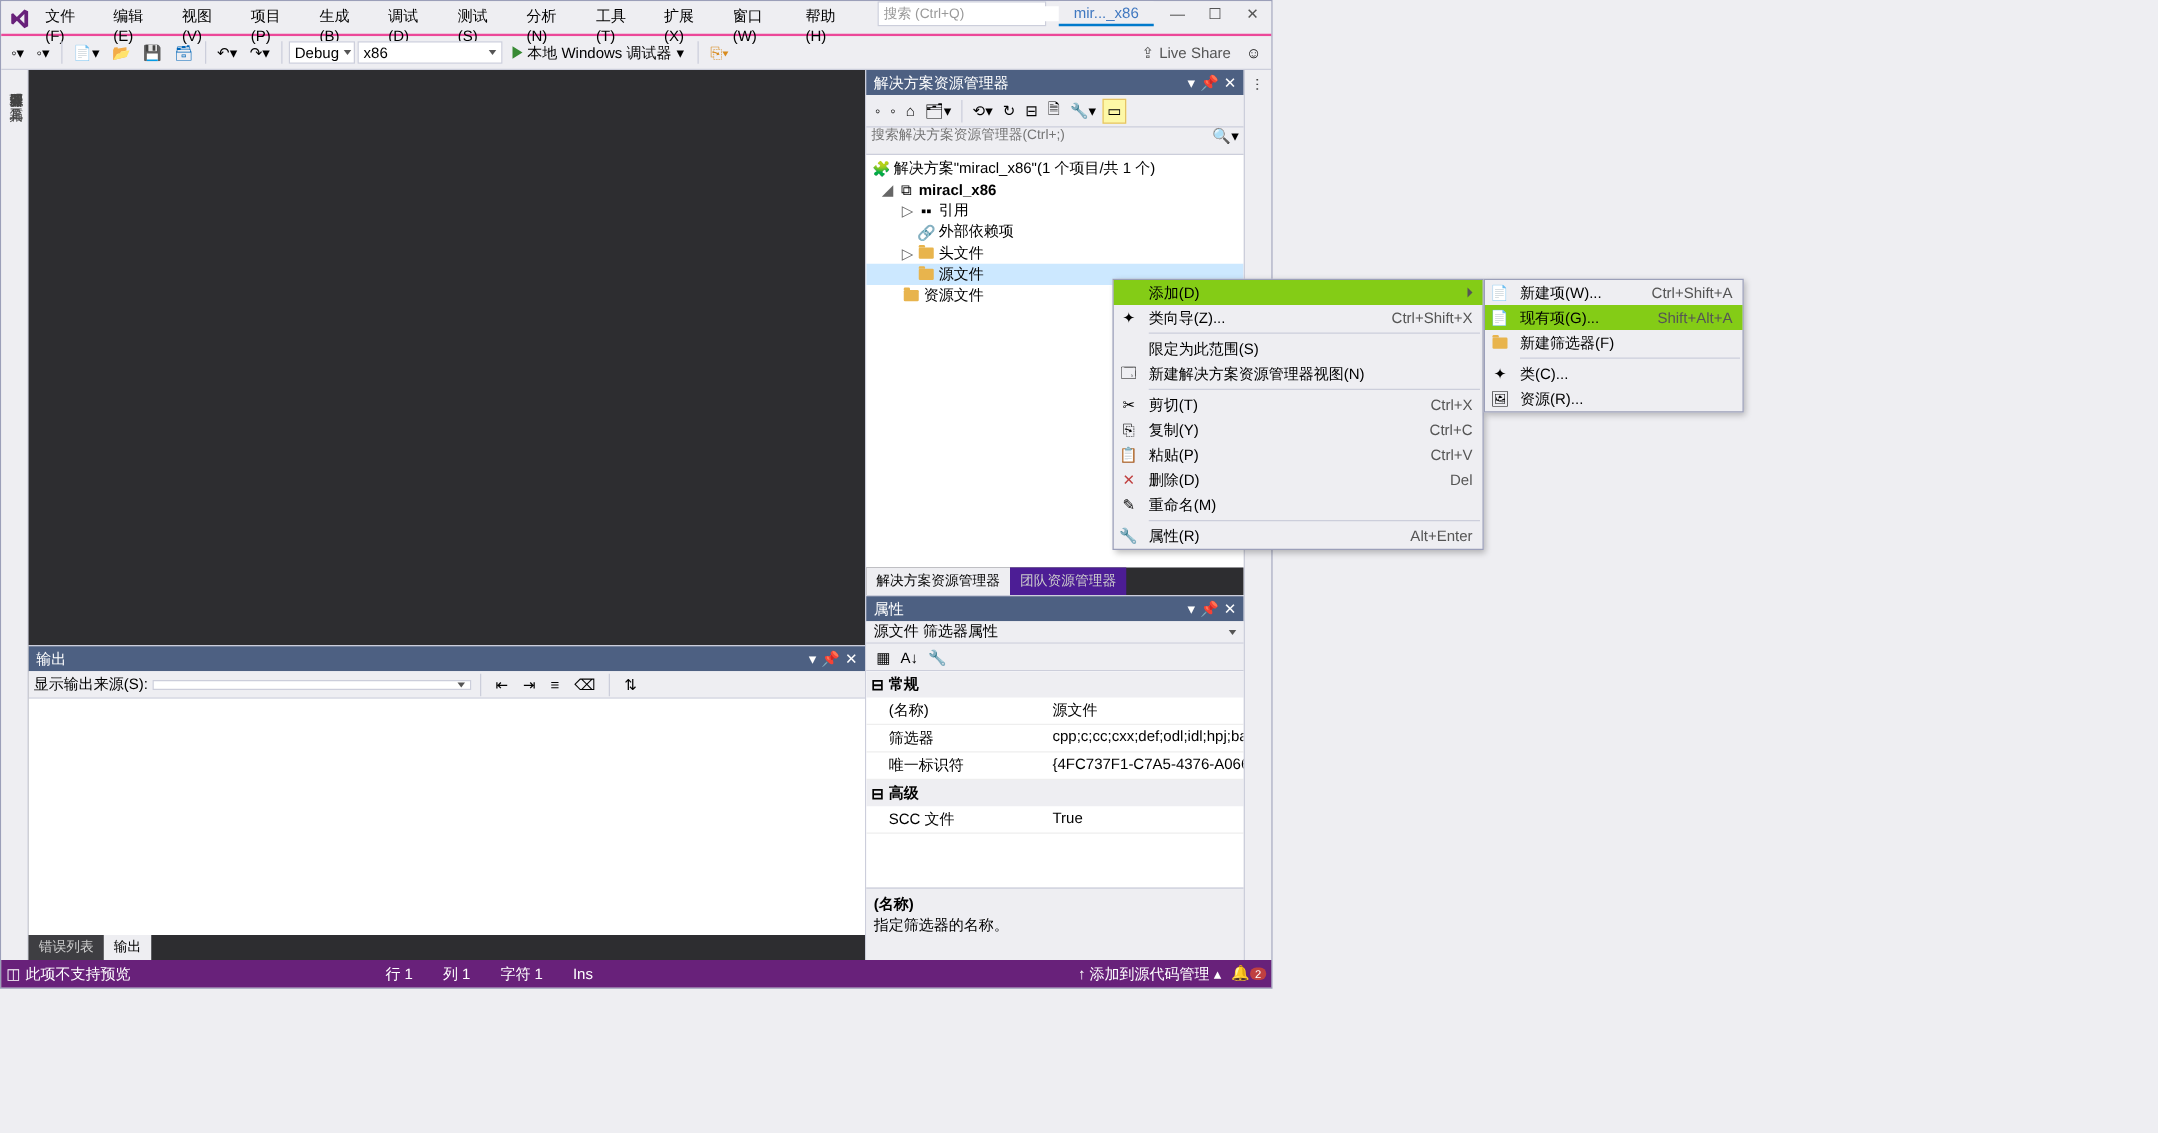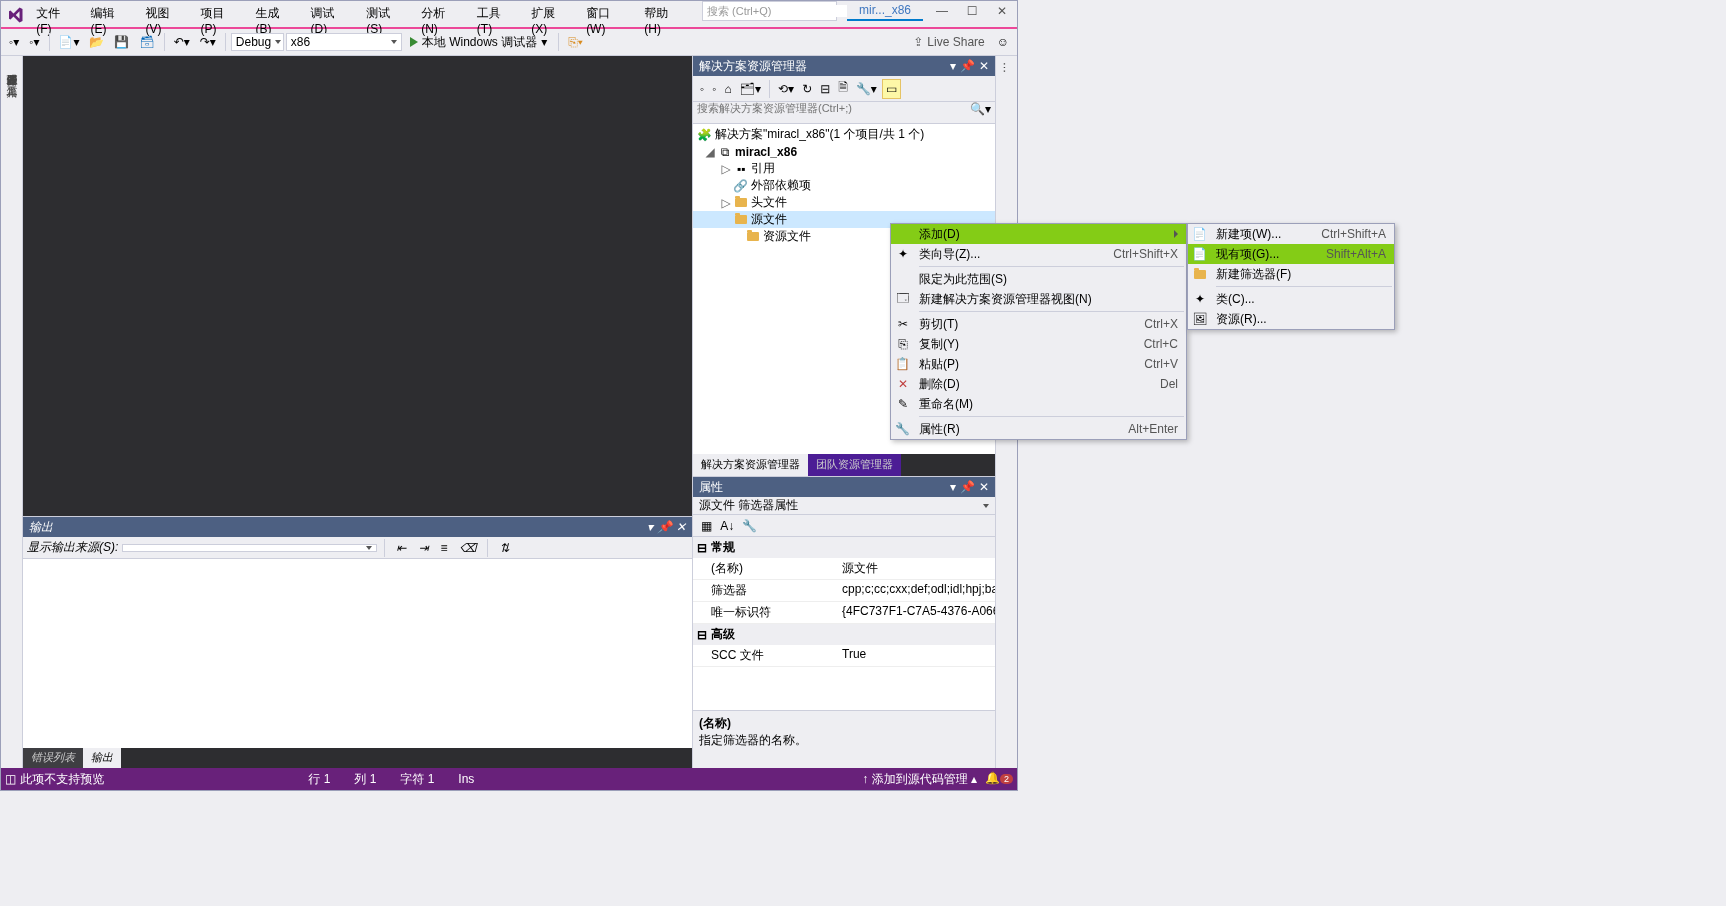--- a/index.html
+++ b/index.html
@@ -258,7 +258,7 @@
               </span>
             <span>源文件</span>
           </div>
-          <div class="tree-item" style="padding-left:52px">
+          <div class="tree-item" style="padding-left:28px">
             <span class="tree-icon">
                 <span class="folder-icon"></span>
               </span>

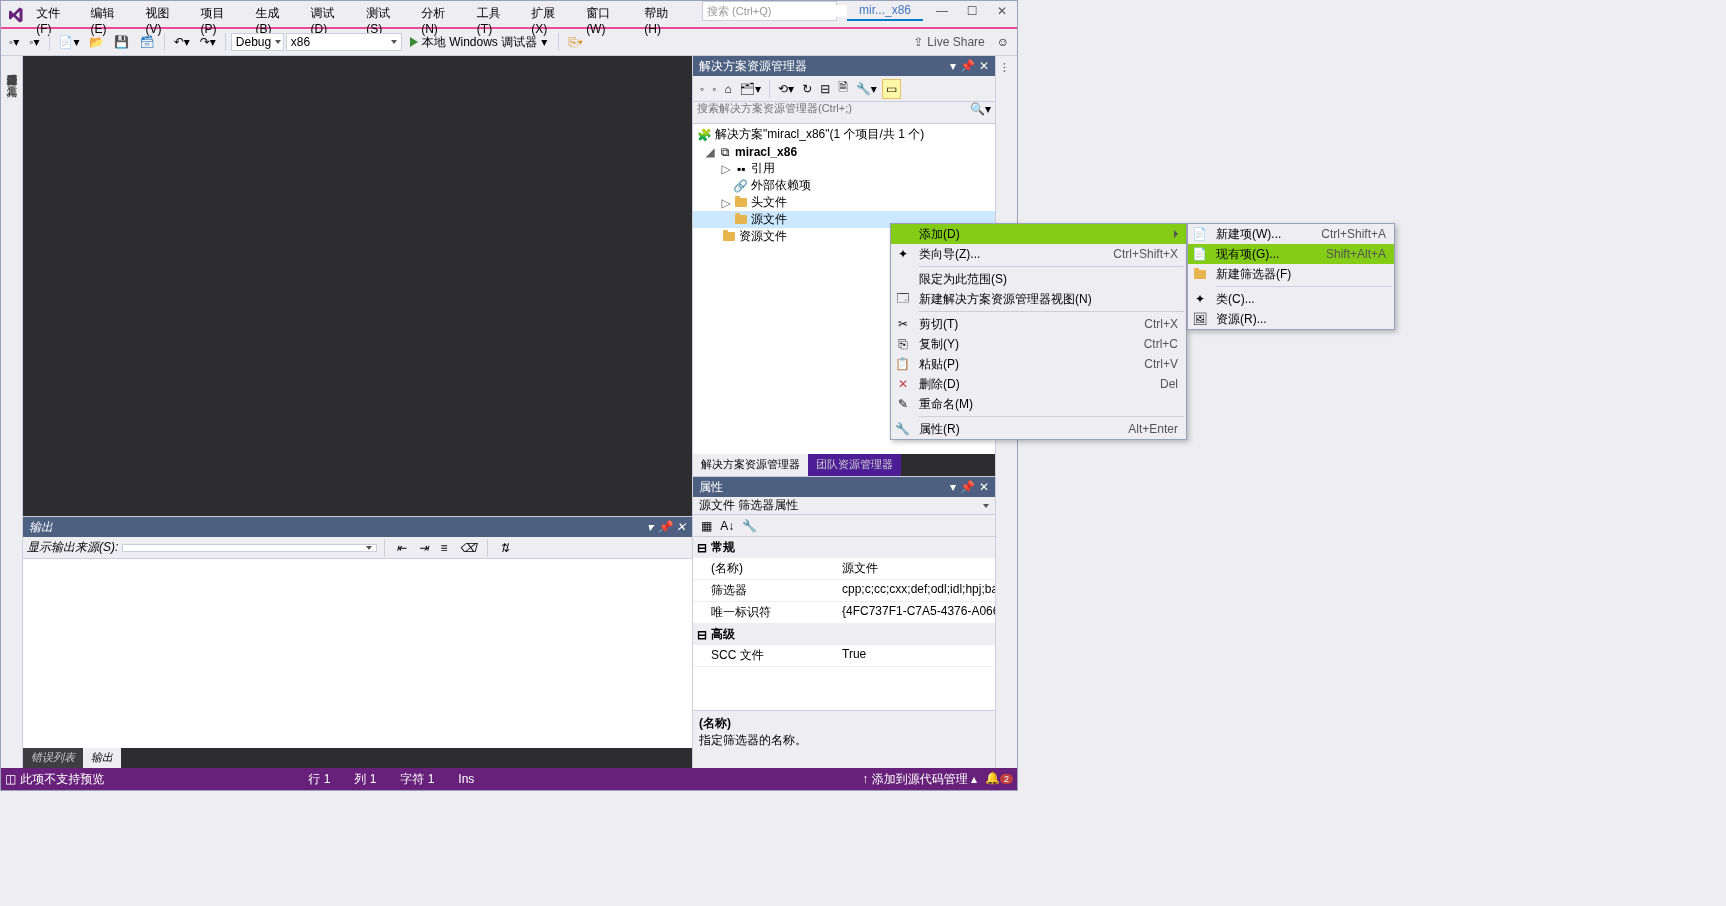--- a/index.html
+++ b/index.html
@@ -28,7 +28,7 @@
   .main-area { display: flex; height: calc(100% - 55px - 22px); }
   .left-sidebar { width: 22px; background: #eeeef2; border-right: 1px solid #cccedb; display: flex; flex-direction: column; align-items: center; padding-top: 4px; }
   .sidebar-tab { writing-mode: vertical-rl; padding: 6px 3px; font-size: 11px; color: #444; cursor: pointer; }
-  .center-col { flex: 1; display: flex; flex-direction: column; background: #2d2d30; font-style: italic; }
+  .center-col { flex: 1; display: flex; flex-direction: column; background: #2d2d30; }
   .editor-area { flex: 1; background: #2d2d30; }
   .output-panel { height: 252px; background: white; border-top: 1px solid #cccedb; display: flex; flex-direction: column; }
   .panel-header { height: 20px; background: #4d6082; color: white; display: flex; align-items: center; padding: 0 6px; font-size: 11px; }

